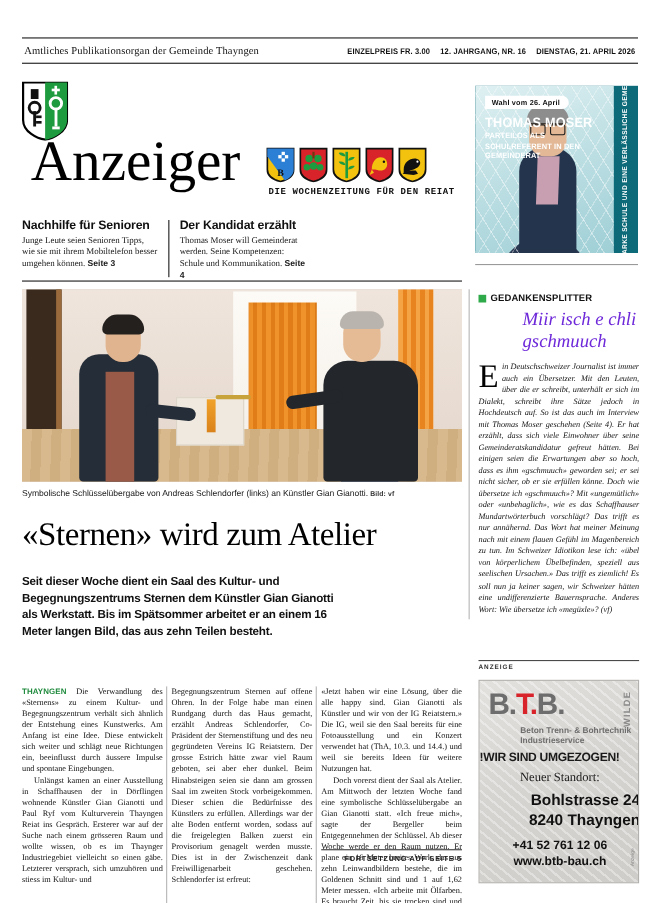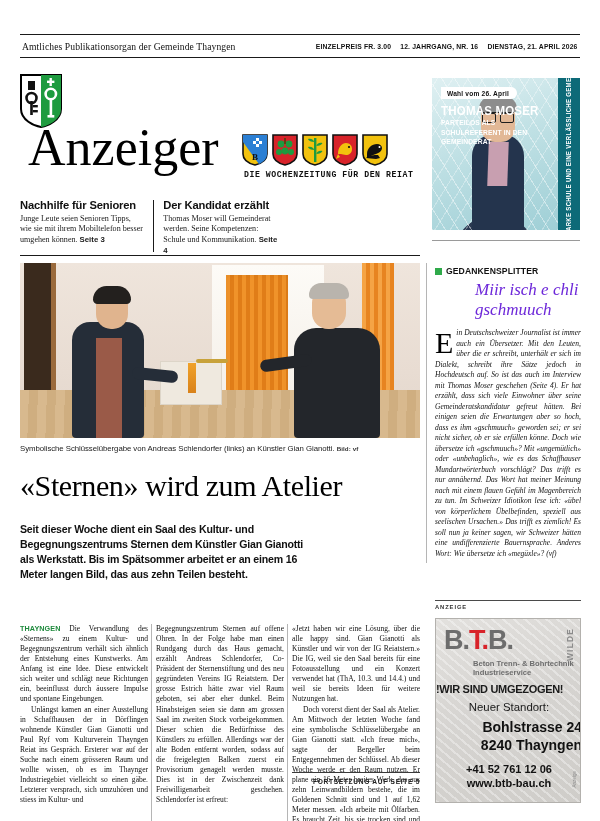--- a/index.html
+++ b/index.html
@@ -260,7 +260,7 @@
     font-family:"Liberation Sans", sans-serif; font-size:11px; font-weight:bold;
     color:#1a1a1a; letter-spacing:-.3px; }
   .btb-neu{ position:absolute; left:0; top:82px; width:146px; text-align:center;
-    font-family:Liberation Sans, sans-serif; font-size:11.4px; color:#1a1a1a; }
+    font-family:Liberation Serif, serif; font-size:11.4px; color:#1a1a1a; }
   .btb-addr{ position:absolute; left:0; top:100px; width:146px; text-align:right;
     font-family:"Liberation Sans", sans-serif; font-size:14px; font-weight:bold;
     color:#111; line-height:1.26; }

